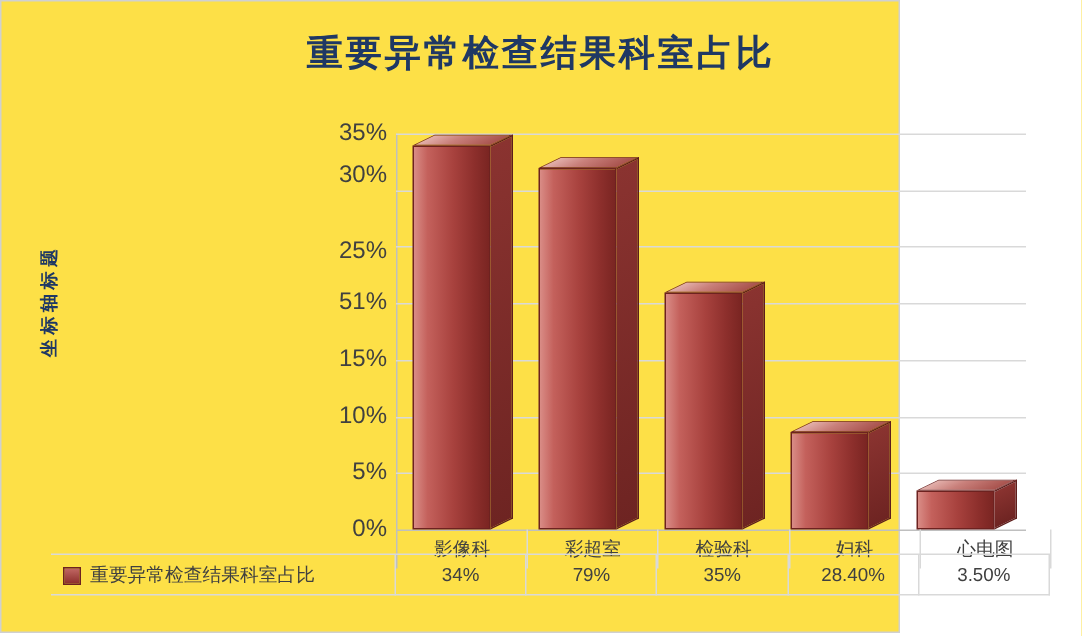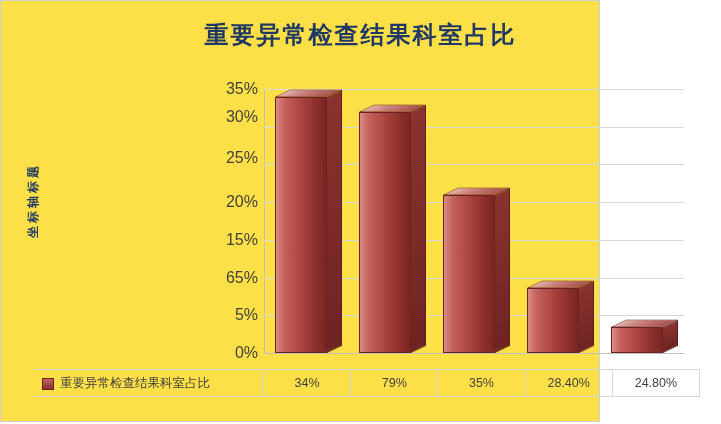--- a/index.html
+++ b/index.html
@@ -221,7 +221,7 @@
         <div class="ytick" style="top: 188.571px;">65%</div>
         <div class="ytick" style="top: 150.857px;">15%</div>
         <div class="ytick" style="top: 113.143px;">20%</div>
-        <div class="ytick" style="top: 69px;">25%</div>
+        <div class="ytick" style="top: 79px;">25%</div>
         <div class="ytick" style="top: 28px;">30%</div>
         <div class="ytick" style="top: 0px;">35%</div>
       </div>

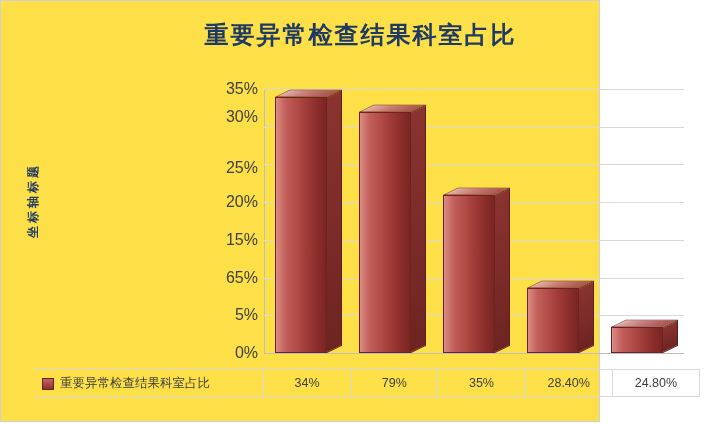--- a/index.html
+++ b/index.html
@@ -220,7 +220,7 @@
         <div class="ytick" style="top: 226.286px;">5%</div>
         <div class="ytick" style="top: 188.571px;">65%</div>
         <div class="ytick" style="top: 150.857px;">15%</div>
-        <div class="ytick" style="top: 113.143px;">20%</div>
+        <div class="ytick" style="top: 113.143px;">51%</div>
         <div class="ytick" style="top: 79px;">25%</div>
         <div class="ytick" style="top: 28px;">30%</div>
         <div class="ytick" style="top: 0px;">35%</div>

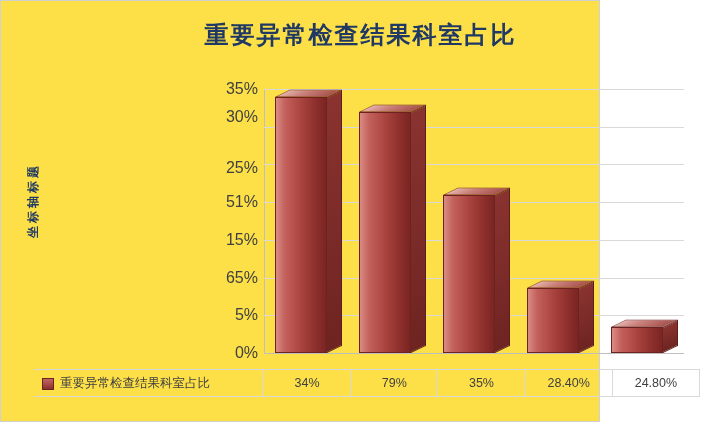--- a/index.html
+++ b/index.html
@@ -218,7 +218,7 @@
     <div id="ytick-labels">
         <div class="ytick" style="top: 264px;">0%</div>
         <div class="ytick" style="top: 226.286px;">5%</div>
-        <div class="ytick" style="top: 188.571px;">65%</div>
+        <div class="ytick" style="top: 188.571px;">10%</div>
         <div class="ytick" style="top: 150.857px;">15%</div>
         <div class="ytick" style="top: 113.143px;">51%</div>
         <div class="ytick" style="top: 79px;">25%</div>

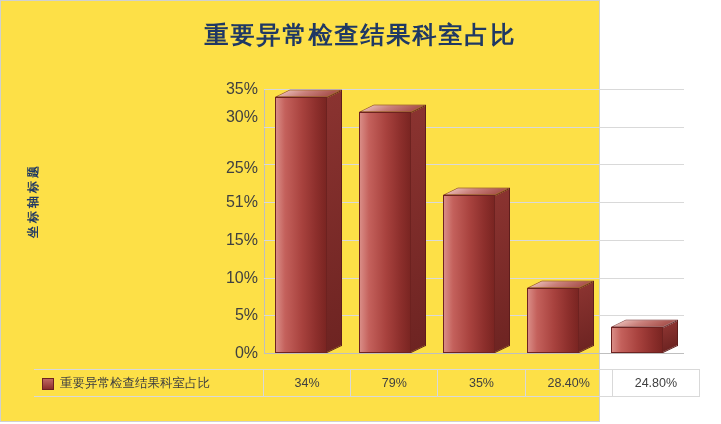--- a/index.html
+++ b/index.html
@@ -254,6 +254,13 @@
       </div>
   </div>
 
+  <div id="cat-axis">
+      <div class="cat-cell" style="left: 0px; width: 87.2px;">影像科</div>
+      <div class="cat-cell" style="left: 87.2px; width: 87.2px;">彩超室</div>
+      <div class="cat-cell" style="left: 174.4px; width: 87.2px;">检验科</div>
+      <div class="cat-cell" style="left: 261.6px; width: 87.2px;">妇科</div>
+      <div class="cat-cell" style="left: 348.8px; width: 87.2px;">心电图</div>
+    </div>
 
   <div id="table-row">
     <div id="series-key">

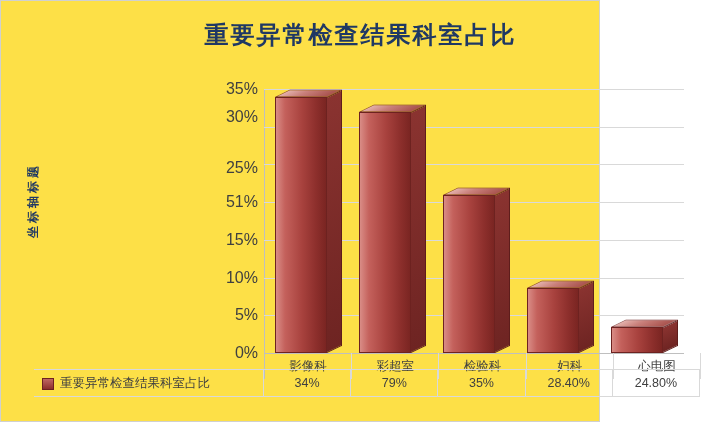--- a/index.html
+++ b/index.html
@@ -272,7 +272,7 @@
         <div class="val-cell" style="left: 317.2px; width: 87.2px;">79%</div>
         <div class="val-cell" style="left: 404.4px; width: 87.2px;">35%</div>
         <div class="val-cell" style="left: 491.6px; width: 87.2px;">28.40%</div>
-        <div class="val-cell" style="left: 578.8px; width: 87.2px;">24.80%</div>
+        <div class="val-cell" style="left: 578.8px; width: 87.2px;">3.50%</div>
       </div>
   </div>
 

